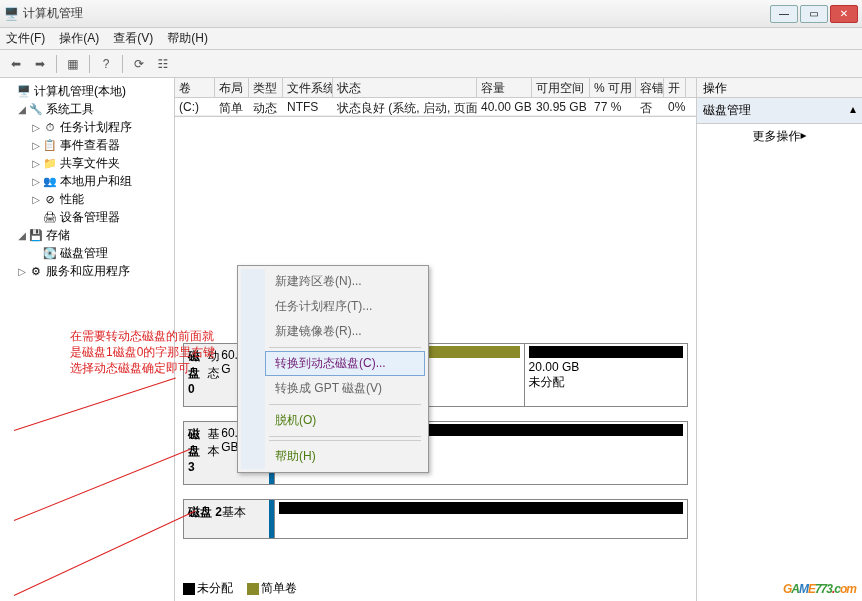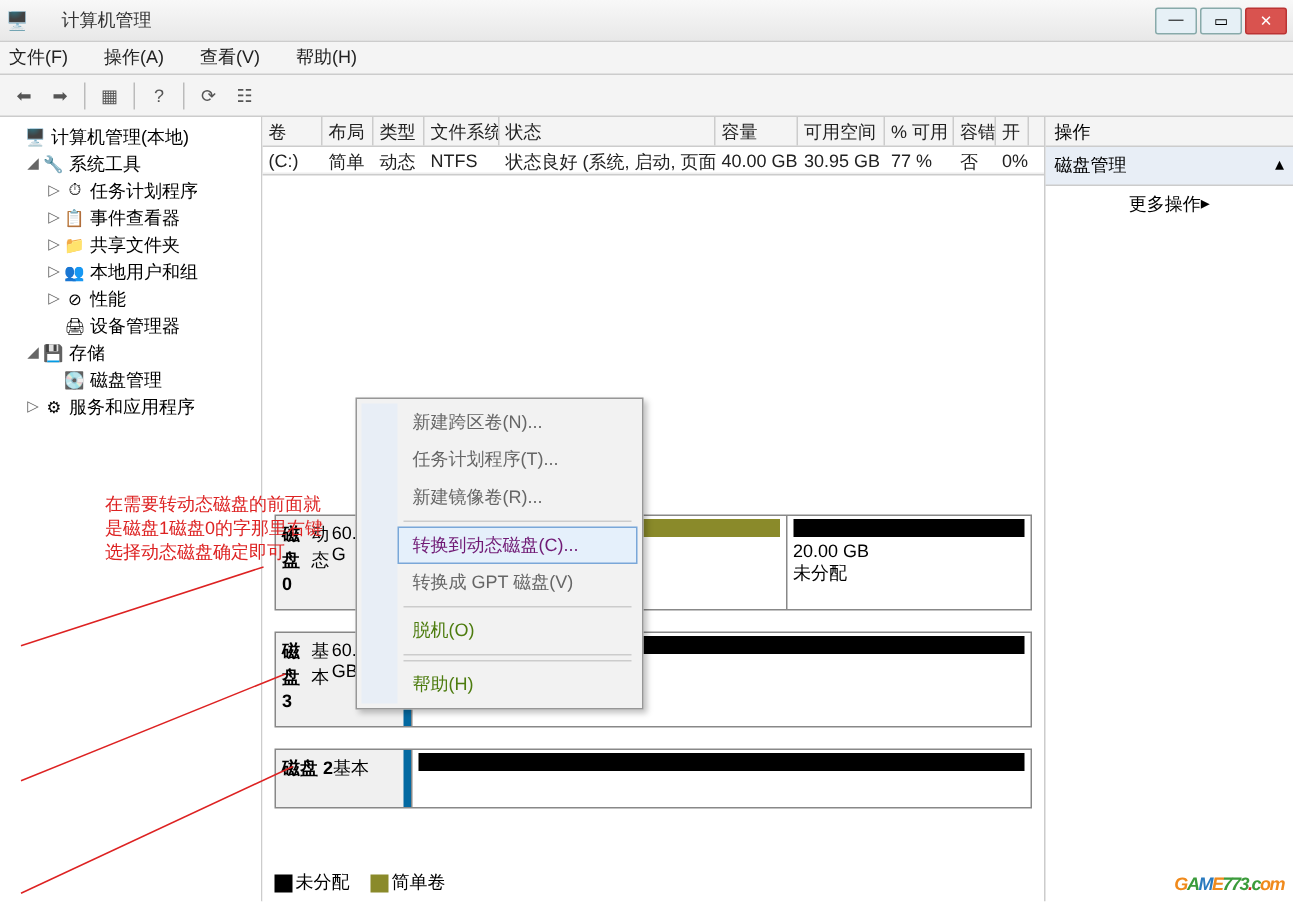--- a/index.html
+++ b/index.html
@@ -6,7 +6,7 @@
 body { width: 862px; height: 601px; background: #fff; position: relative; overflow: hidden; }
 
 .titlebar { height: 28px; background: linear-gradient(#f8f8f8,#e8e8e8); border-bottom: 1px solid #ccc; display: flex; align-items: center; padding: 0 4px; }
-.titlebar .title { flex: 1; color: #333; padding-left: 4px; margin-left: 18px; }
+.titlebar .title { flex: 1; color: #333; padding-left: 4px; }
 .titlebar .win-btns { display: flex; gap: 2px; }
 .win-btn { width: 28px; height: 18px; border: 1px solid #8aa; display: flex; align-items: center; justify-content: center; font-size: 10px; border-radius: 2px; }
 .win-btn.min { background: #e6f0f6; }

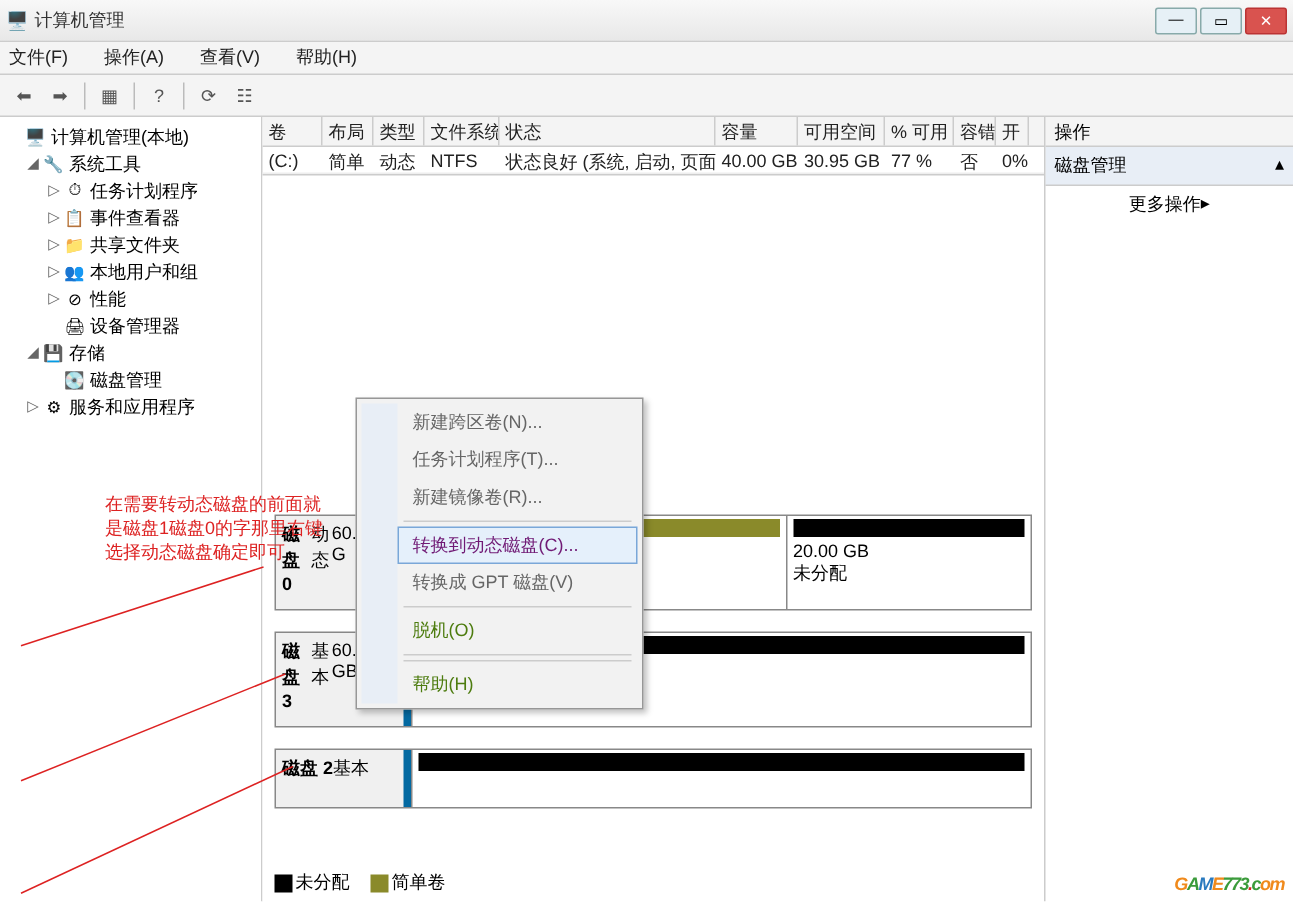--- a/index.html
+++ b/index.html
@@ -13,7 +13,7 @@
 .win-btn.max { background: #e6f0f6; }
 .win-btn.close { background: #d9534f; color: #fff; border-color: #b33; }
 
-.menubar { height: 22px; border-bottom: 1px solid #ccc; display: flex; padding: 0 6px; align-items: center; gap: 24px; background: #f4f4f4; }
+.menubar { height: 22px; border-bottom: 1px solid #ccc; display: flex; padding: 0 6px; align-items: center; gap: 14px; background: #f4f4f4; }
 .menubar span { color: #222; }
 
 .toolbar { height: 28px; border-bottom: 1px solid #ccc; background: #f4f4f4; display: flex; align-items: center; padding: 0 6px; gap: 4px; }

